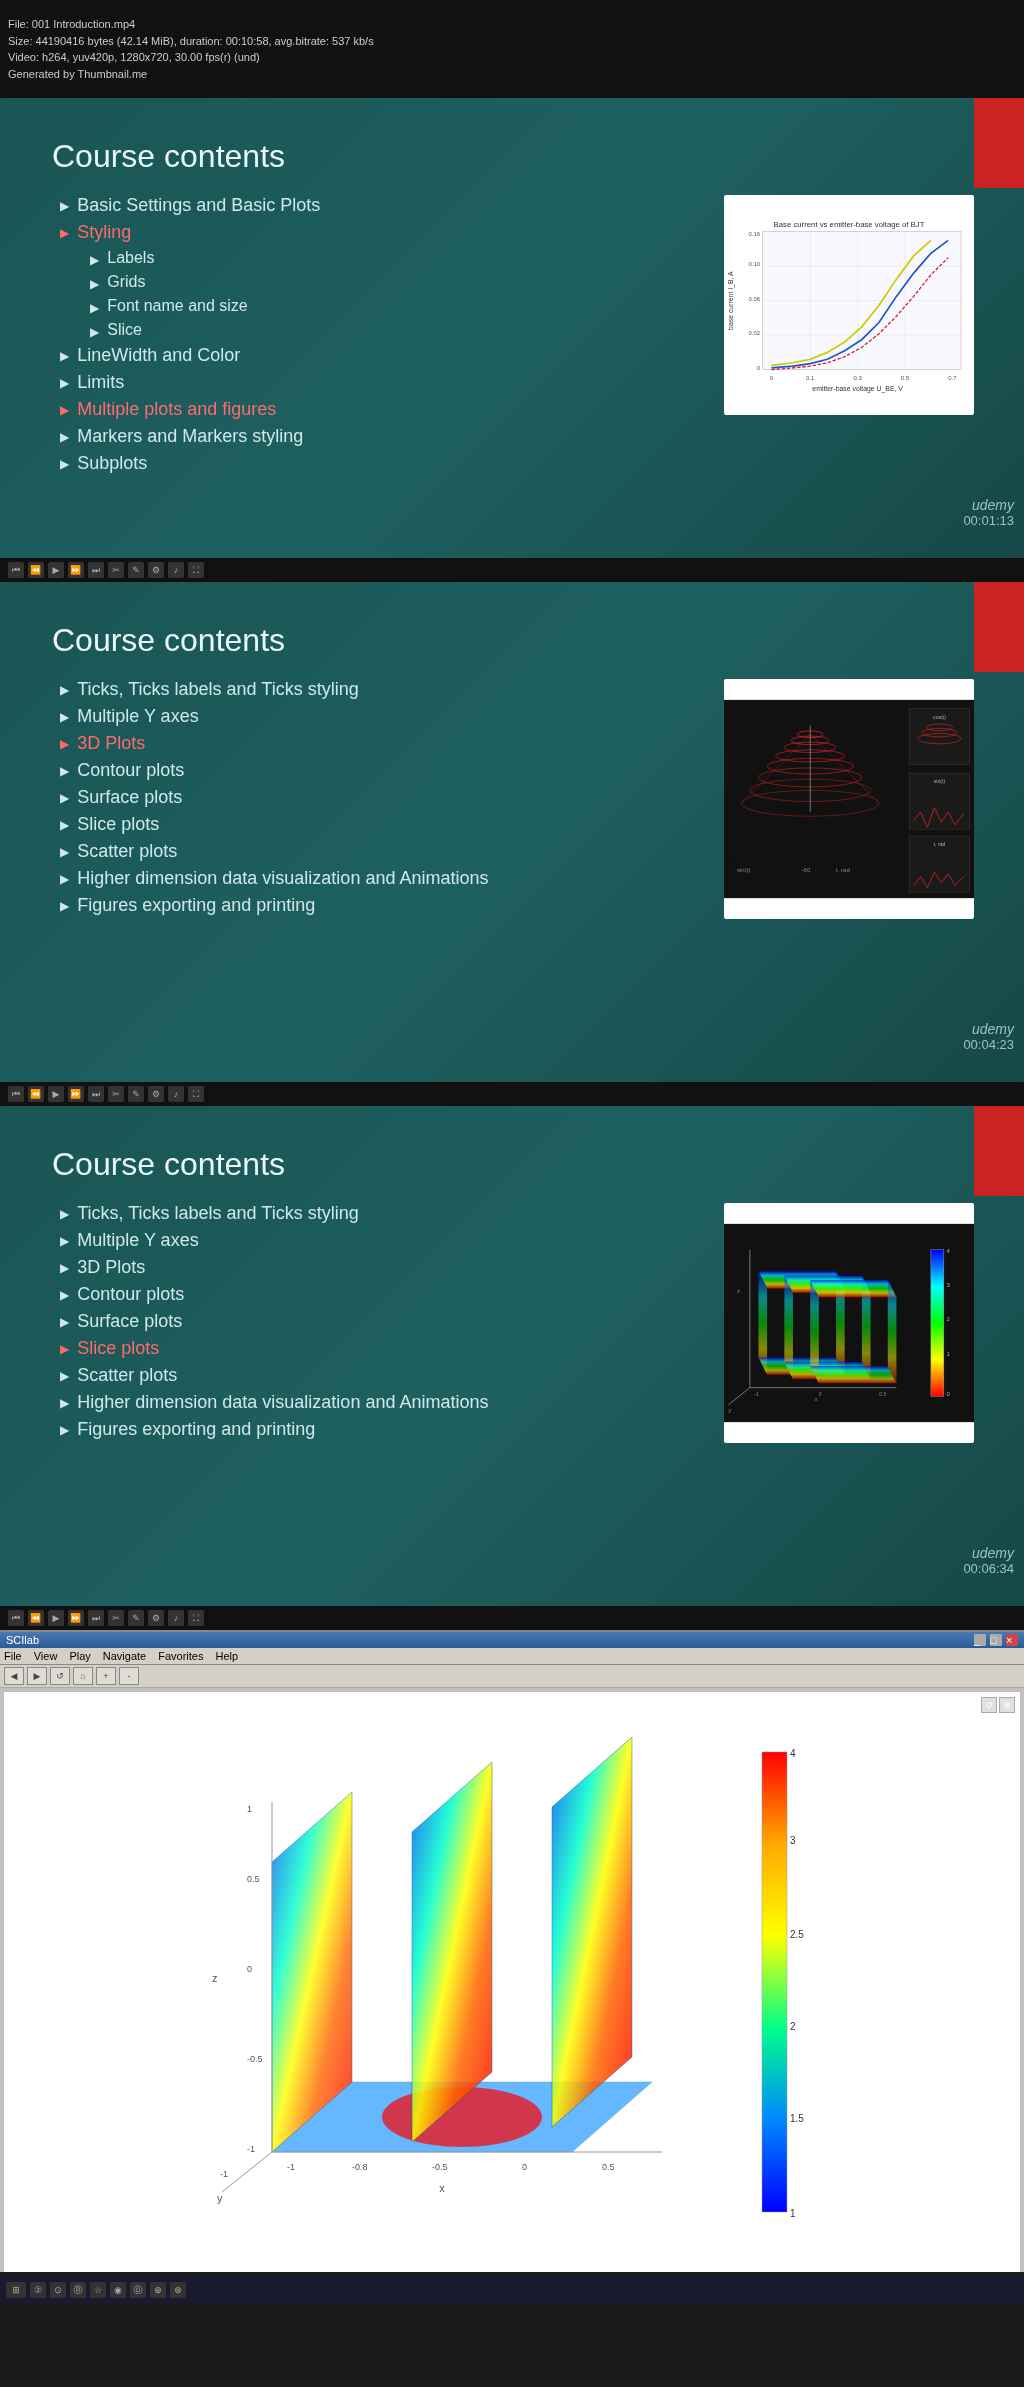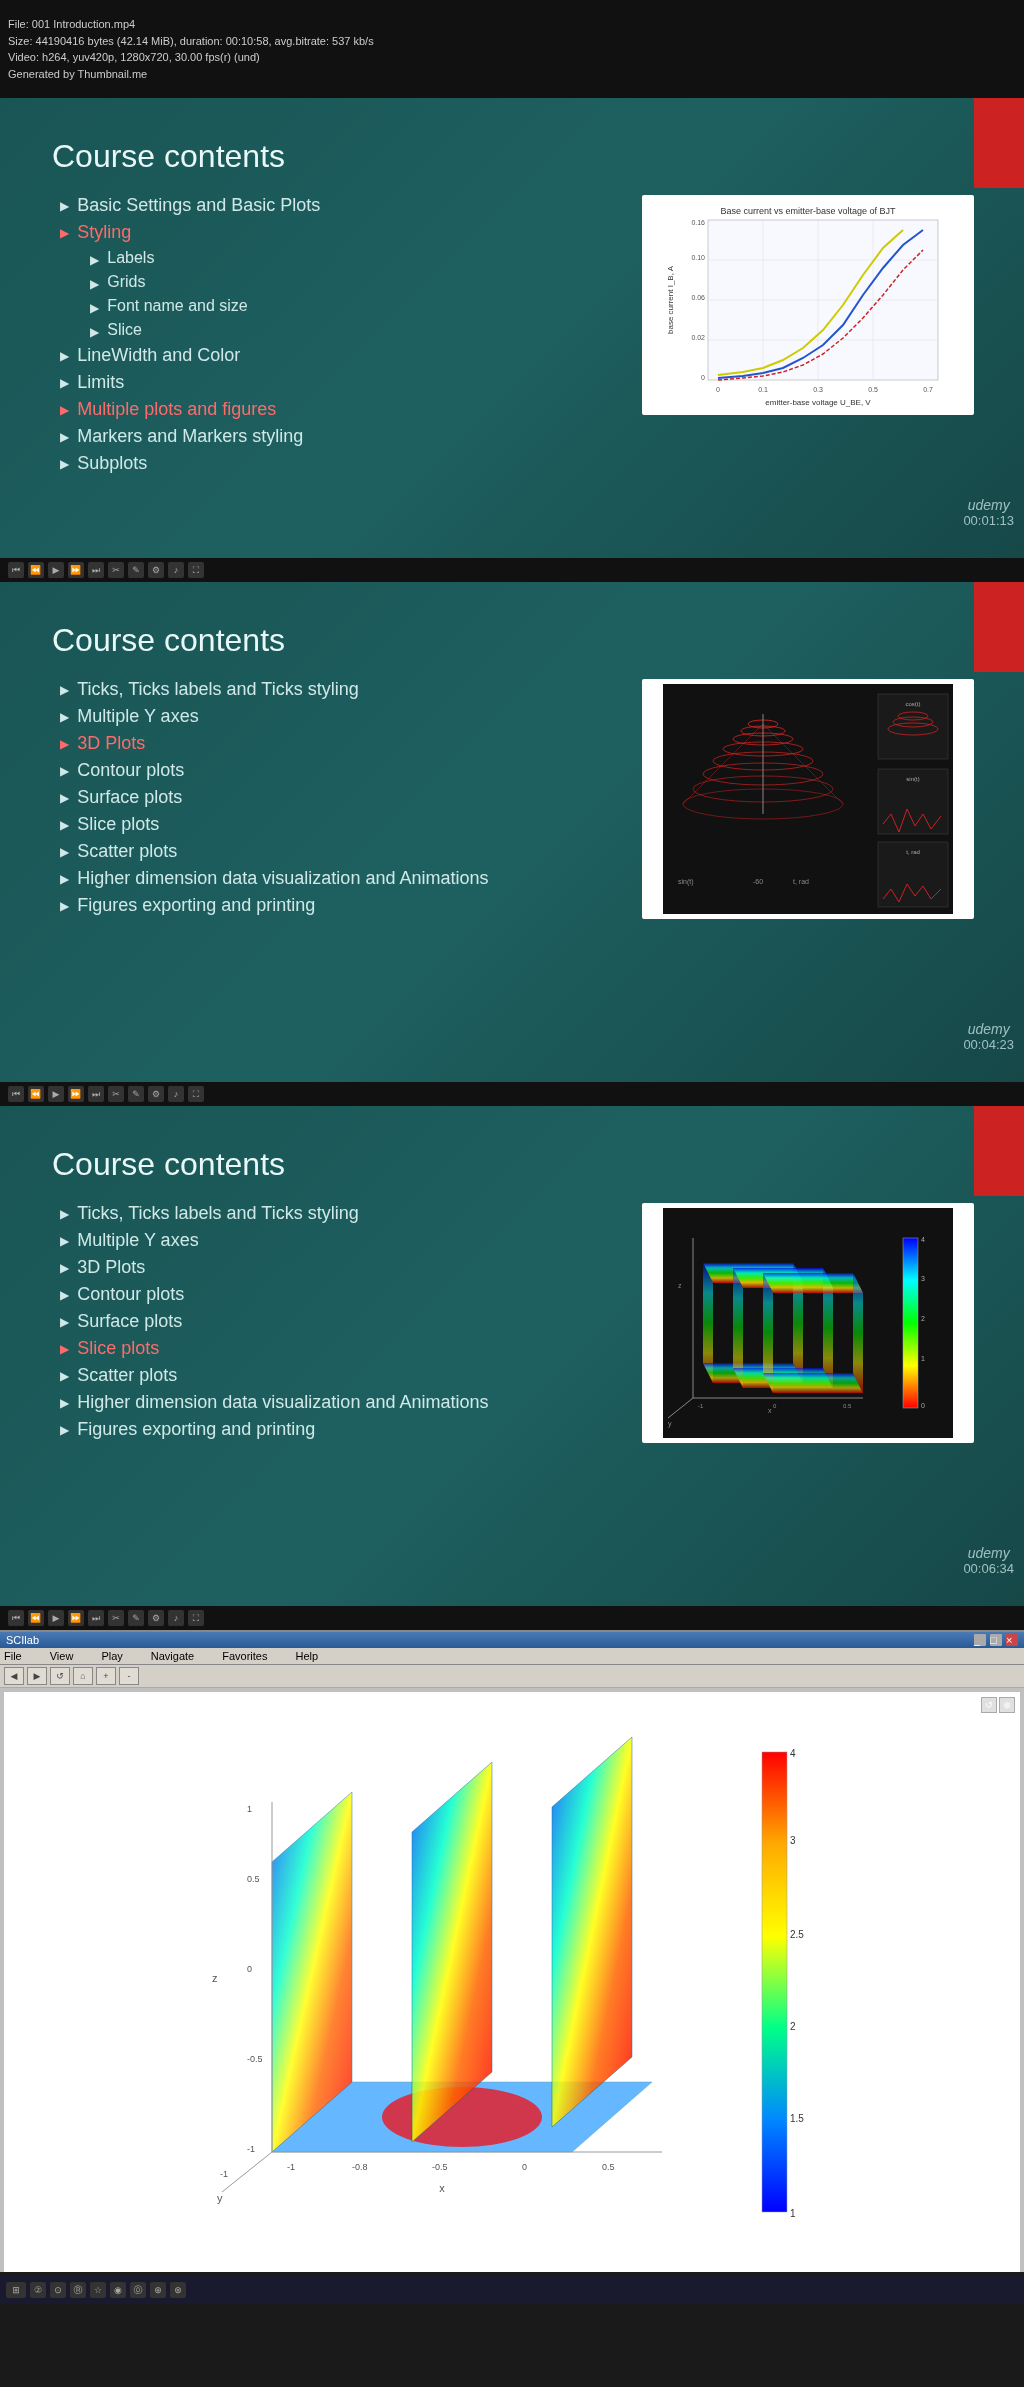--- a/index.html
+++ b/index.html
@@ -84,7 +84,7 @@
     }
 
     .chart-area {
-      width: 332px;
+      width: 250px;
       flex-shrink: 0;
       background: white;
       border-radius: 2px;

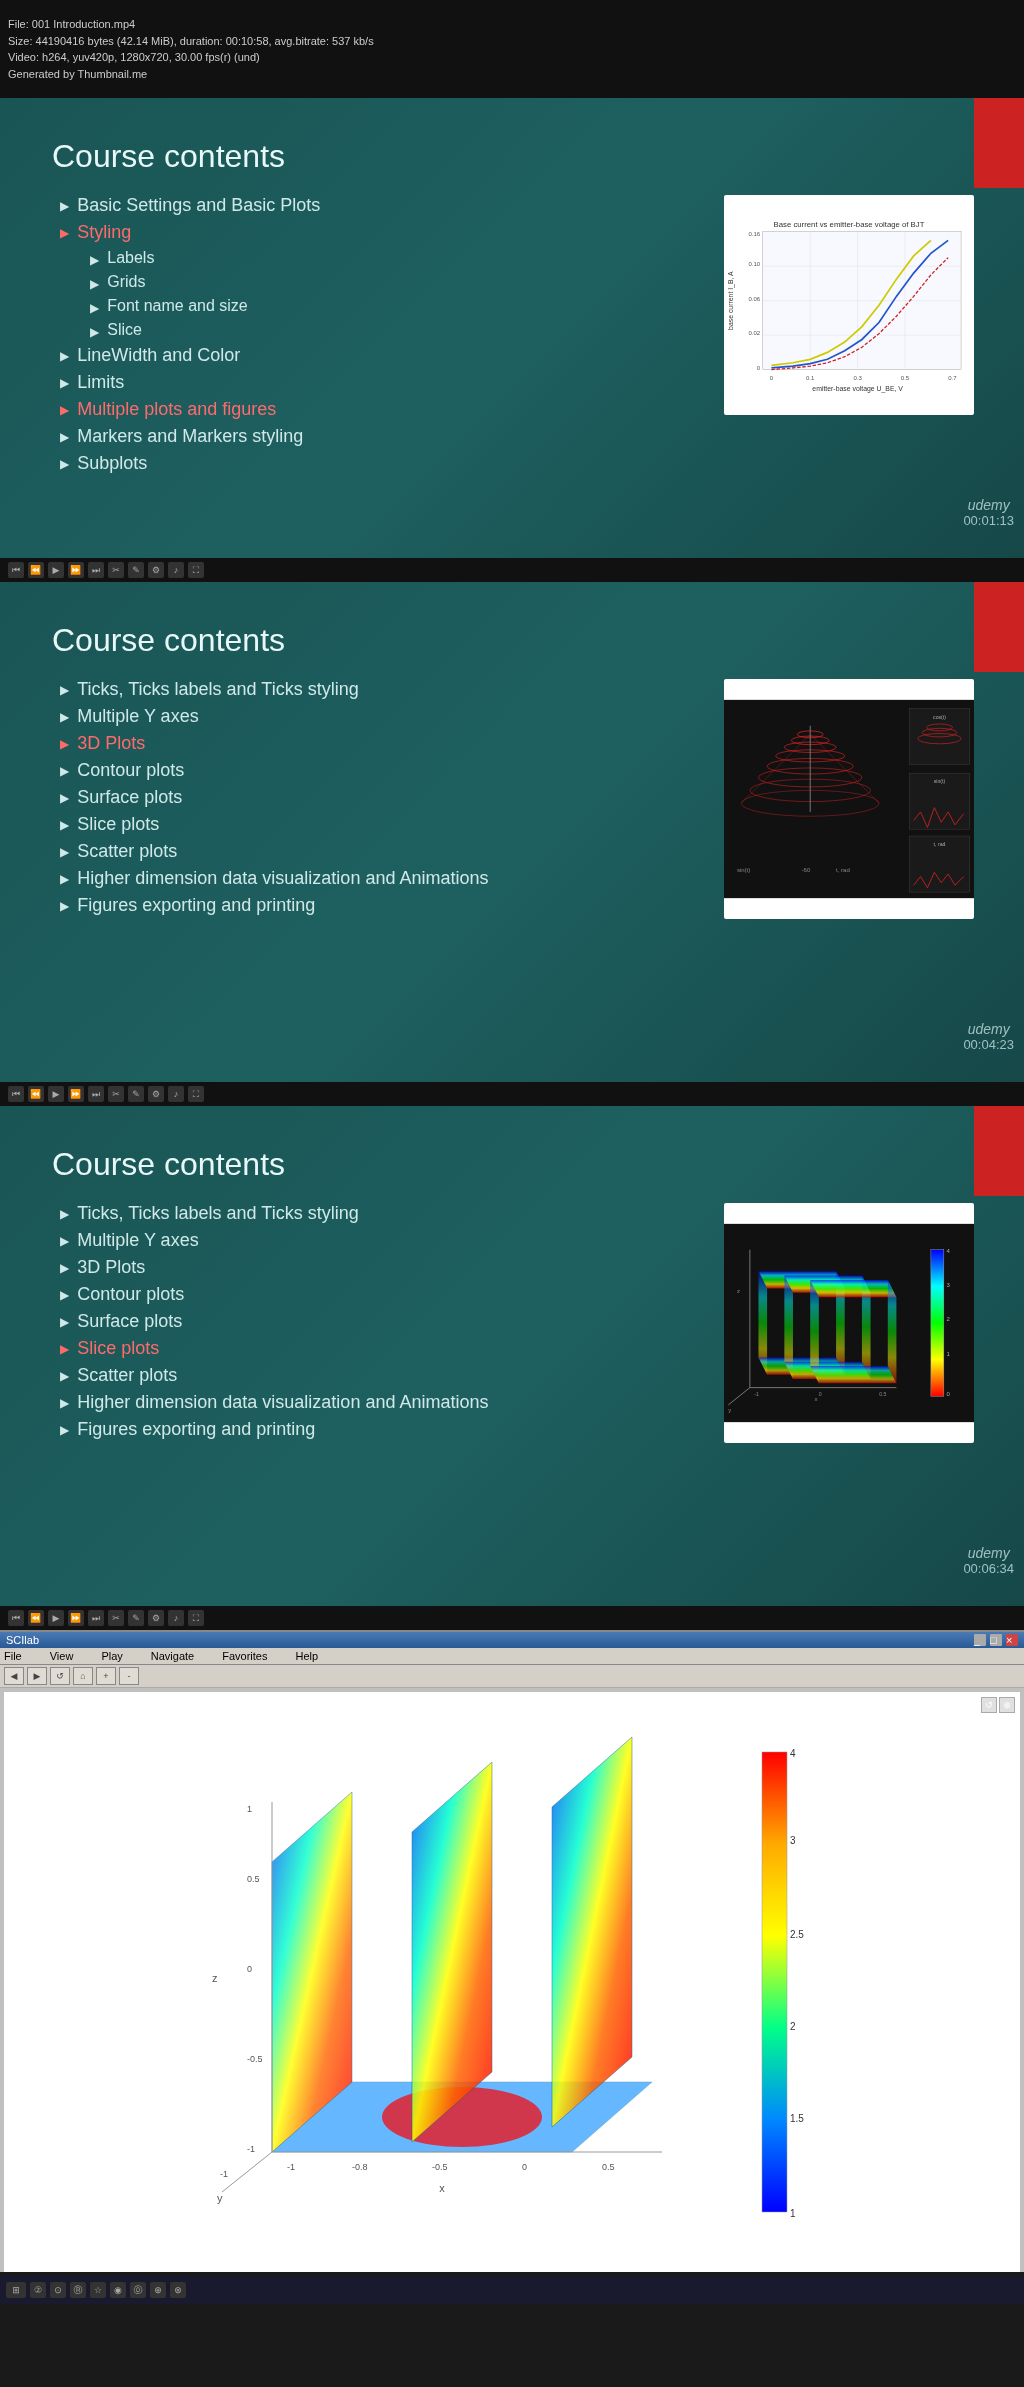--- a/index.html
+++ b/index.html
@@ -117,7 +117,6 @@
       color: #a0c0c0;
       font-size: 14px;
       font-style: italic;
-      text-align: center;
     }
 
     .udemy-badge .time-code {

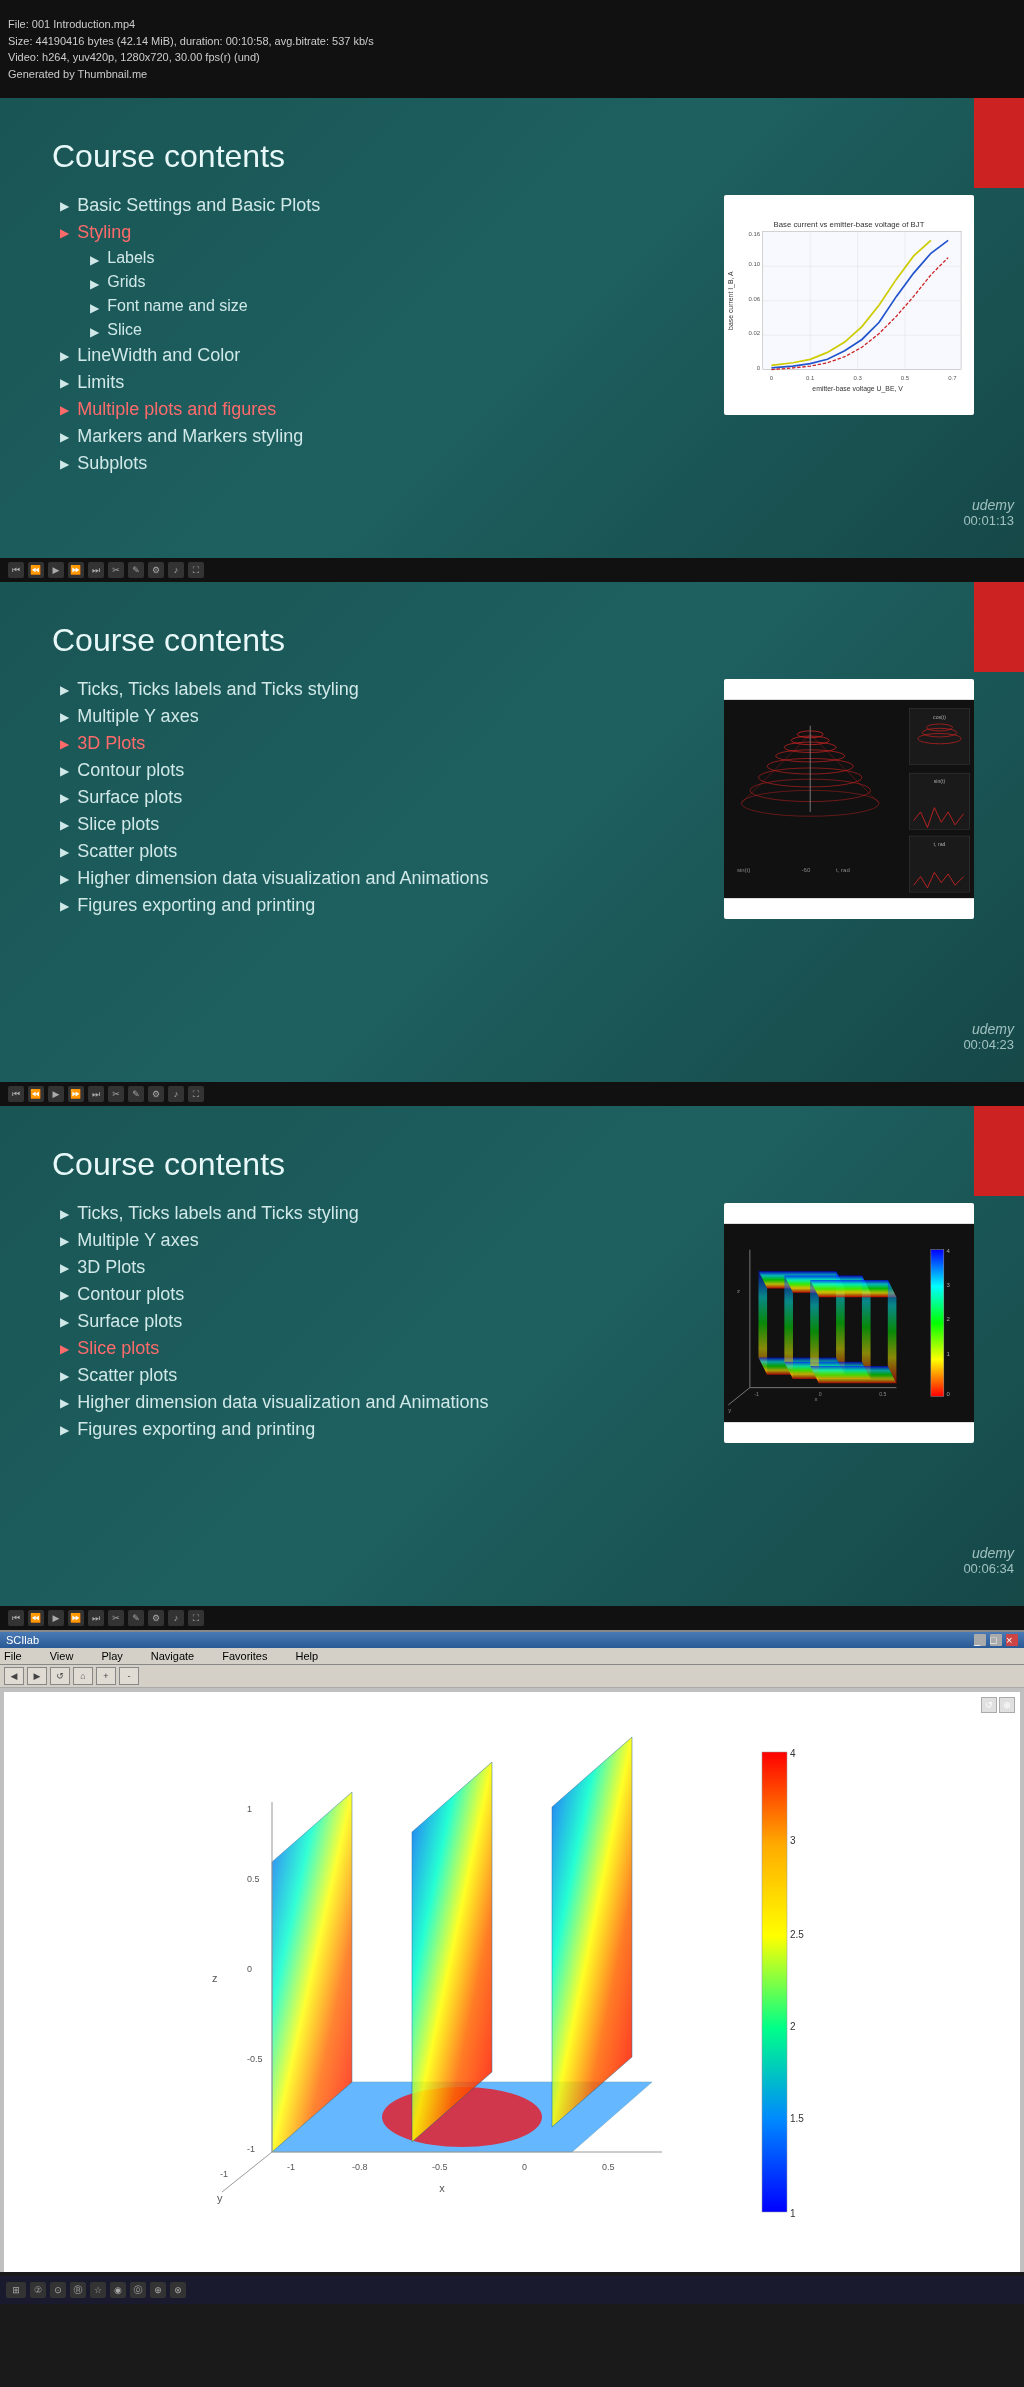--- a/index.html
+++ b/index.html
@@ -169,7 +169,7 @@
       font-size: 11px;
       padding: 2px 4px;
       display: flex;
-      gap: 28px;
+      gap: 12px;
       border-bottom: 1px solid #888;
     }
 

